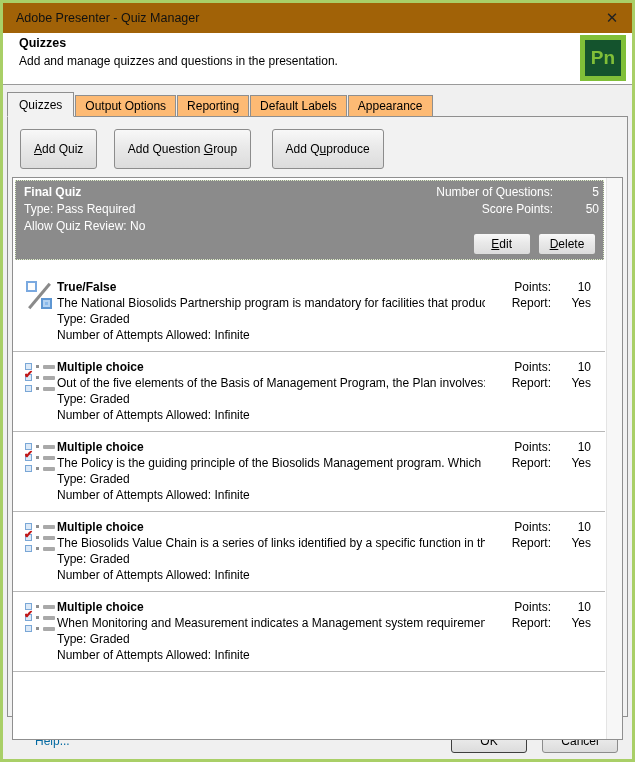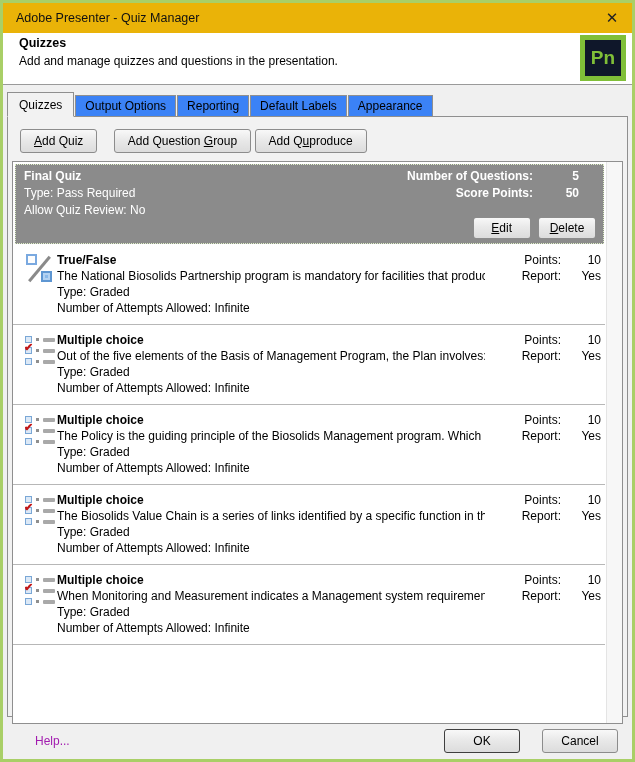--- a/index.html
+++ b/index.html
@@ -12,7 +12,7 @@
   }
 
   
-  .titlebar { position:relative; height:30px; background:#eab308; }
+  .titlebar { position:relative; height:30px; background:#a16207; }
   .titlebar .title { position:absolute; left:13px; top:8px; font-size:12.5px; color:#111; }
   .close-btn { position:absolute; right:10px; top:5px; width:20px; height:20px;
     font-size:15px; line-height:20px; text-align:center; color:#222; cursor:pointer; }

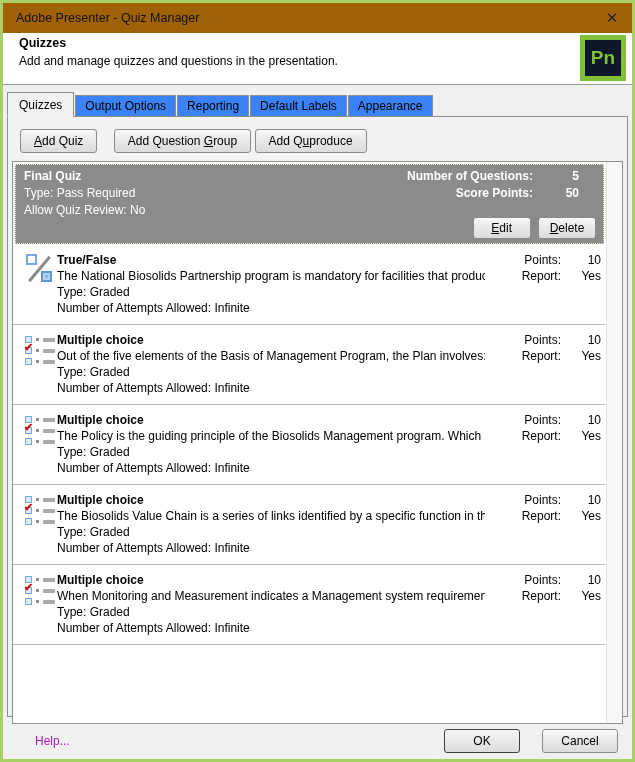--- a/index.html
+++ b/index.html
@@ -23,7 +23,7 @@
   .header-sub { font-size:12px; }
   .pn-logo { position:absolute; right:6px; top:2px; width:46px; height:46px;
     background:#80bf38; display:flex; align-items:center; justify-content:center; }
-  .pn-inner { width:36px; height:36px; background:#0f172a; color:#80bf38;
+  .pn-inner { width:36px; height:36px; background:#14532d; color:#80bf38;
     font-weight:bold; font-size:19px; display:flex; align-items:center; justify-content:center; }
 
   

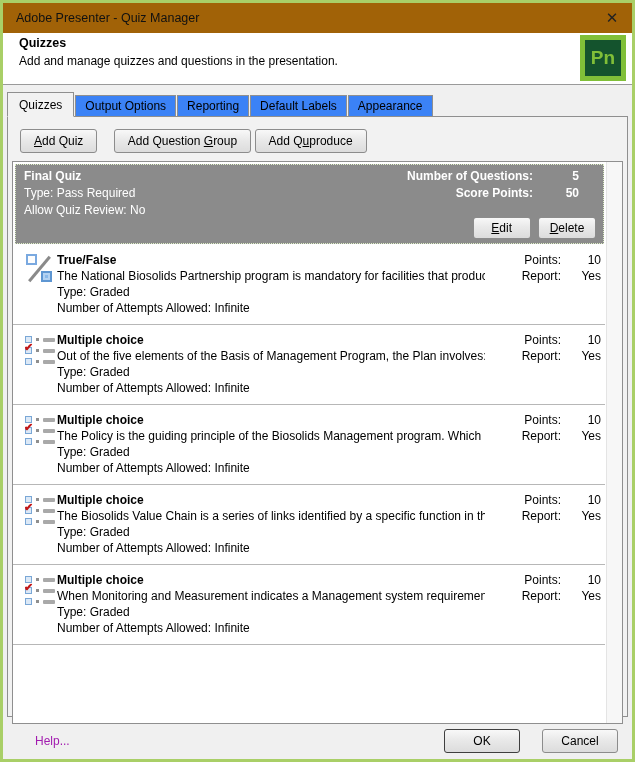--- a/index.html
+++ b/index.html
@@ -28,7 +28,7 @@
 
   
   .tabstrip { display:flex; align-items:flex-end; padding:7px 0 0 4px; position:relative; z-index:2; }
-  .tab { border:1px solid #8f8f8f; background:#3b82f6; padding:3px 9px 3px;
+  .tab { border:1px solid #8f8f8f; background:#fdba74; padding:3px 9px 3px;
     margin-right:1px; margin-bottom:-1px; font-size:12px; cursor:pointer; }
   .tab.active { padding:5px 11px 4px; background:#f2f2f2; border-bottom:1px solid #f2f2f2; }
 

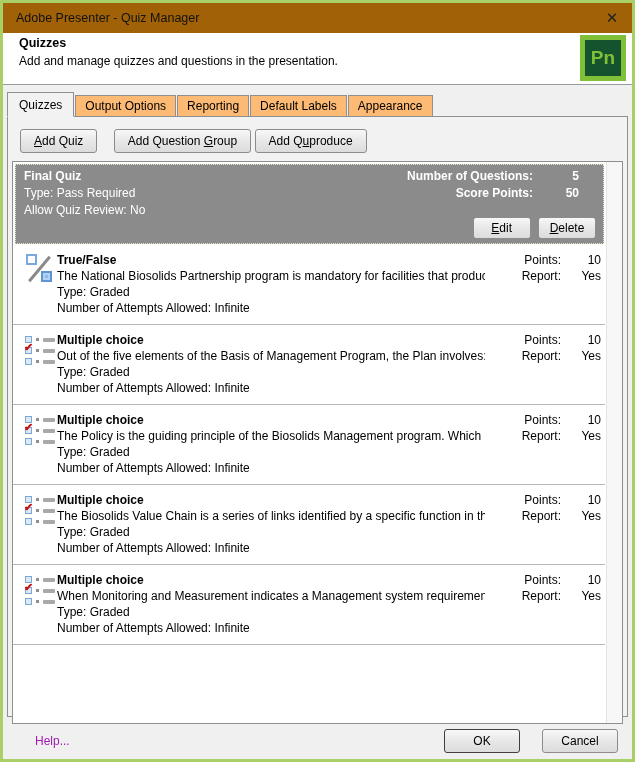--- a/index.html
+++ b/index.html
@@ -38,7 +38,7 @@
 
   
   .btn { display:inline-block; background:linear-gradient(#f8f8f8,#e9e9e9 45%,#dcdcdc);
-    border:1px solid #8c8c8c; border-radius:3px; padding:4px 13px; font-size:12px;
+    border:1px solid #8c8c8c; border-radius:3px; padding:12px 13px; font-size:12px;
     color:#000; text-align:center; cursor:pointer; }
   .btn .mn { text-decoration:underline; }
 

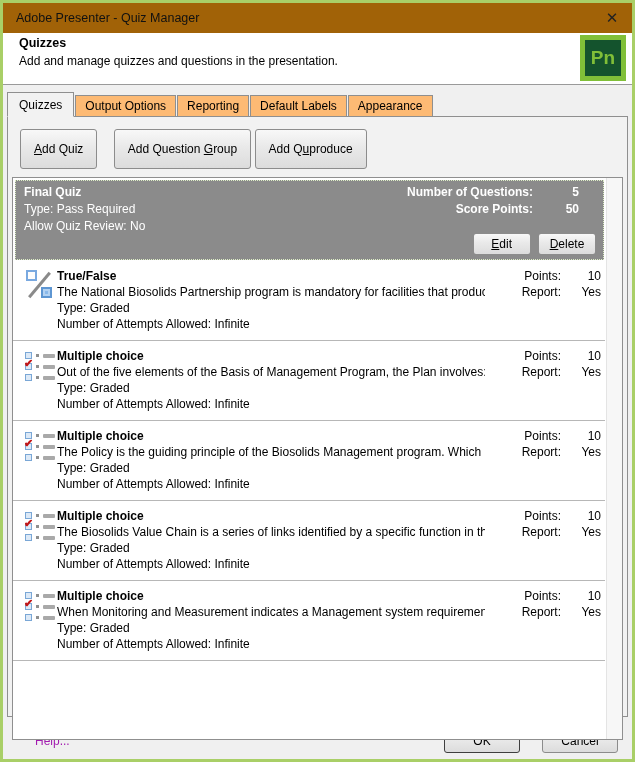--- a/index.html
+++ b/index.html
@@ -44,7 +44,7 @@
 
   .toolbar { margin:0 0 8px 9px; }
   .toolbar .btn.b1 { margin-right:13px; }
-  .toolbar .btn.b2 { }
+  .toolbar .btn.b2 { margin-right:17px; }
 
   
   .listbox { position:relative; margin:3px 1px 0 1px; height:563px; background:#fff;

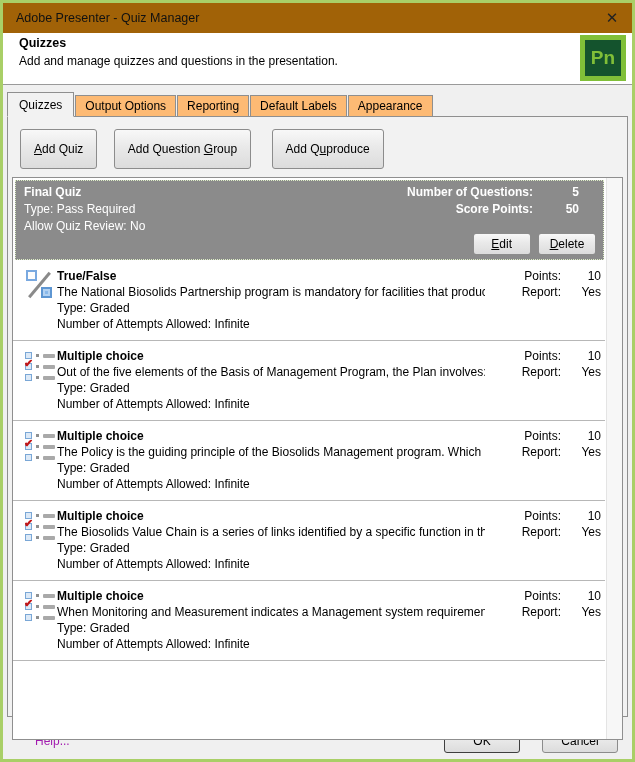--- a/index.html
+++ b/index.html
@@ -53,7 +53,7 @@
     background:#f7f7f7; border-left:1px solid #e4e4e4; }
 
   
-  .quizpanel { position:relative; margin:2px 18px 1px 2px; height:80px; background:#8b8b8b;
+  .quizpanel { position:relative; margin:2px 18px 12px 2px; height:80px; background:#8b8b8b;
     border:1px dotted #ddeec6; color:#fff; padding:3px 8px; cursor:default; }
   .qz-name { font-weight:bold; line-height:17px; }
   .qz-line { line-height:17px; }

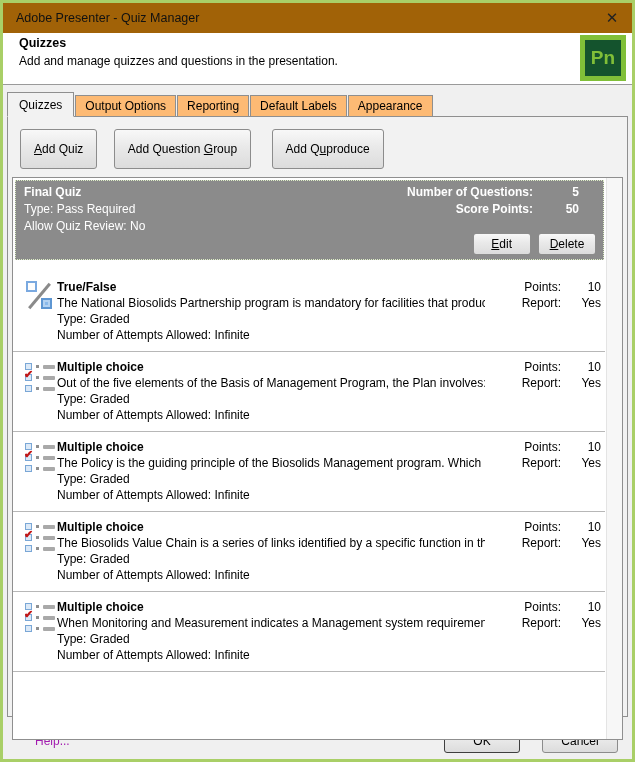--- a/index.html
+++ b/index.html
@@ -57,7 +57,7 @@
     border:1px dotted #ddeec6; color:#fff; padding:3px 8px; cursor:default; }
   .qz-name { font-weight:bold; line-height:17px; }
   .qz-line { line-height:17px; }
-  .qz-stats { position:absolute; top:3px; right:24px; text-align:right;font-weight:bold; }
+  .qz-stats { position:absolute; top:3px; right:4px; text-align:right; }
   .qz-stat-row { line-height:17px; }
   .qz-stat-row .lbl { display:inline-block; text-align:right; }
   .qz-stat-row .val { display:inline-block; width:46px; text-align:right; }

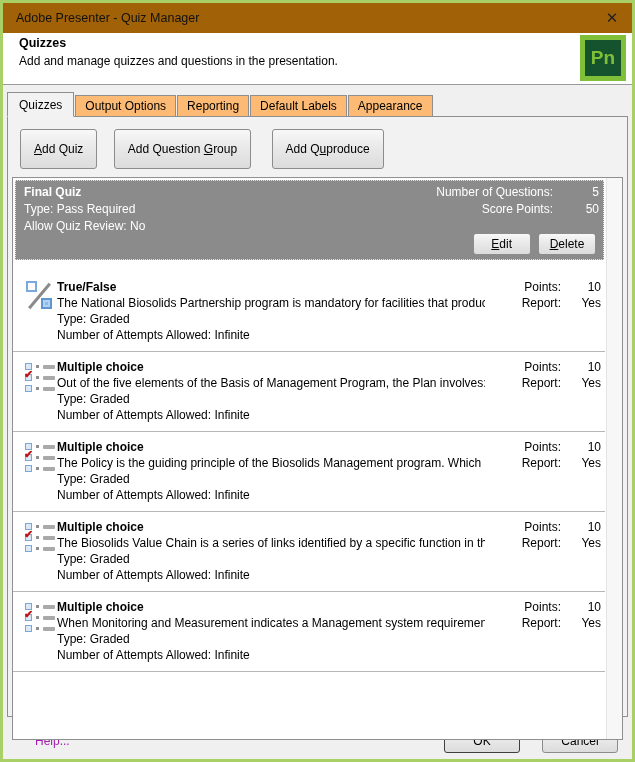--- a/index.html
+++ b/index.html
@@ -69,7 +69,7 @@
     padding:7px 120px 0 44px; margin-right:17px; }
   .q-title { font-weight:bold; line-height:16px; }
   .q-text, .q-type, .q-attempts { line-height:16px; white-space:nowrap; overflow:hidden; }
-  .q-stats { position:absolute; top:7px; right:4px; }
+  .q-stats { position:absolute; top:7px; right:14px; }
   .q-stat-row { line-height:16px; text-align:right; }
   .q-stat-row .lbl { display:inline-block; width:54px; text-align:right; }
   .q-stat-row .val { display:inline-block; width:40px; text-align:right; }

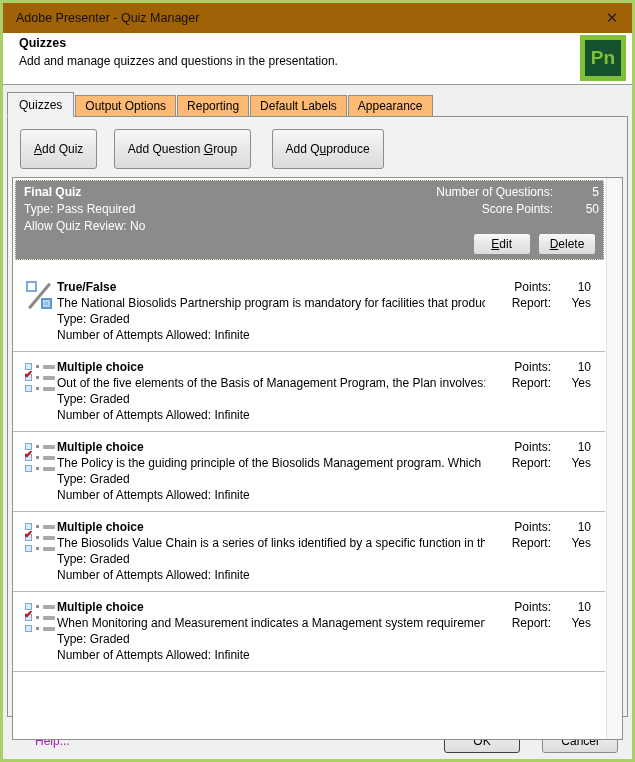--- a/index.html
+++ b/index.html
@@ -95,7 +95,7 @@
 
   
   .footer { display:flex; align-items:center; height:48px; padding:0 14px 0 32px; }
-  .help-link { color:#a21caf; cursor:pointer; margin-right:auto; }
+  .help-link { color:#0369a1; cursor:pointer; margin-right:auto; }
   .footer .btn { width:76px; padding:4px 0;margin-left:7px; }
   .footer .btn.ok { margin-right:15px; border:1px solid #3f3f3f; }
 </style>

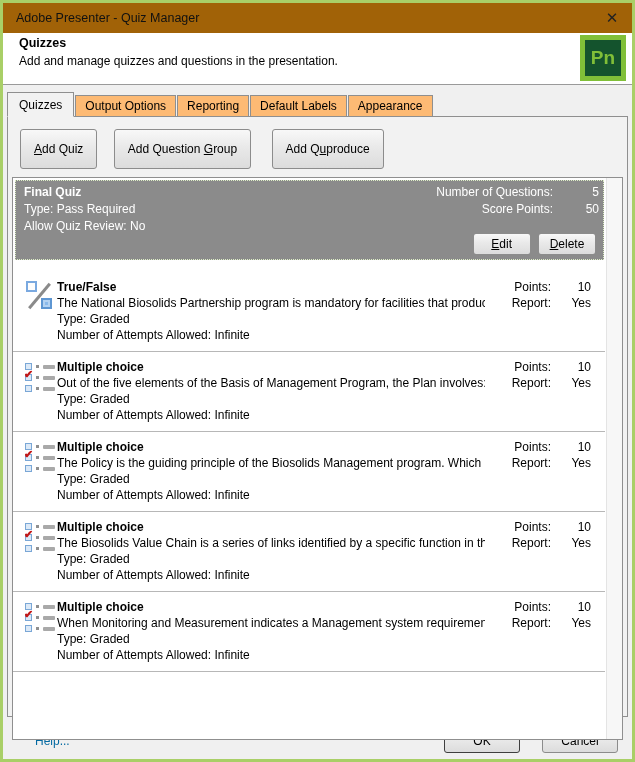--- a/index.html
+++ b/index.html
@@ -96,7 +96,7 @@
   
   .footer { display:flex; align-items:center; height:48px; padding:0 14px 0 32px; }
   .help-link { color:#0369a1; cursor:pointer; margin-right:auto; }
-  .footer .btn { width:76px; padding:4px 0;margin-left:7px; }
+  .footer .btn { width:76px; padding:4px 0; }
   .footer .btn.ok { margin-right:15px; border:1px solid #3f3f3f; }
 </style>
 </head>

